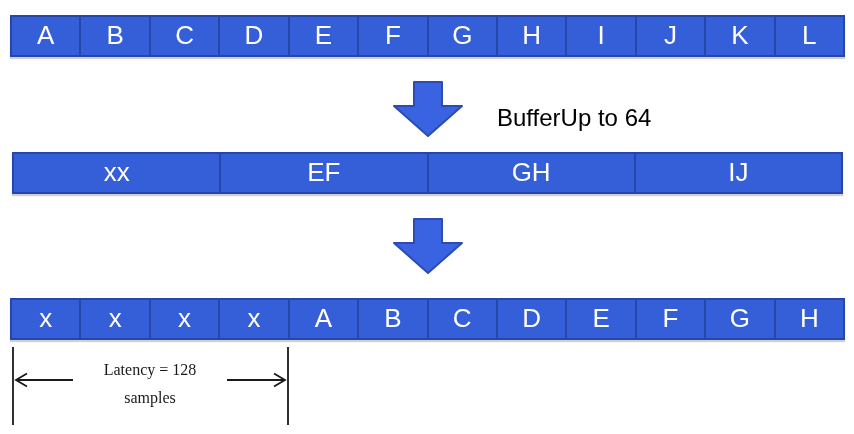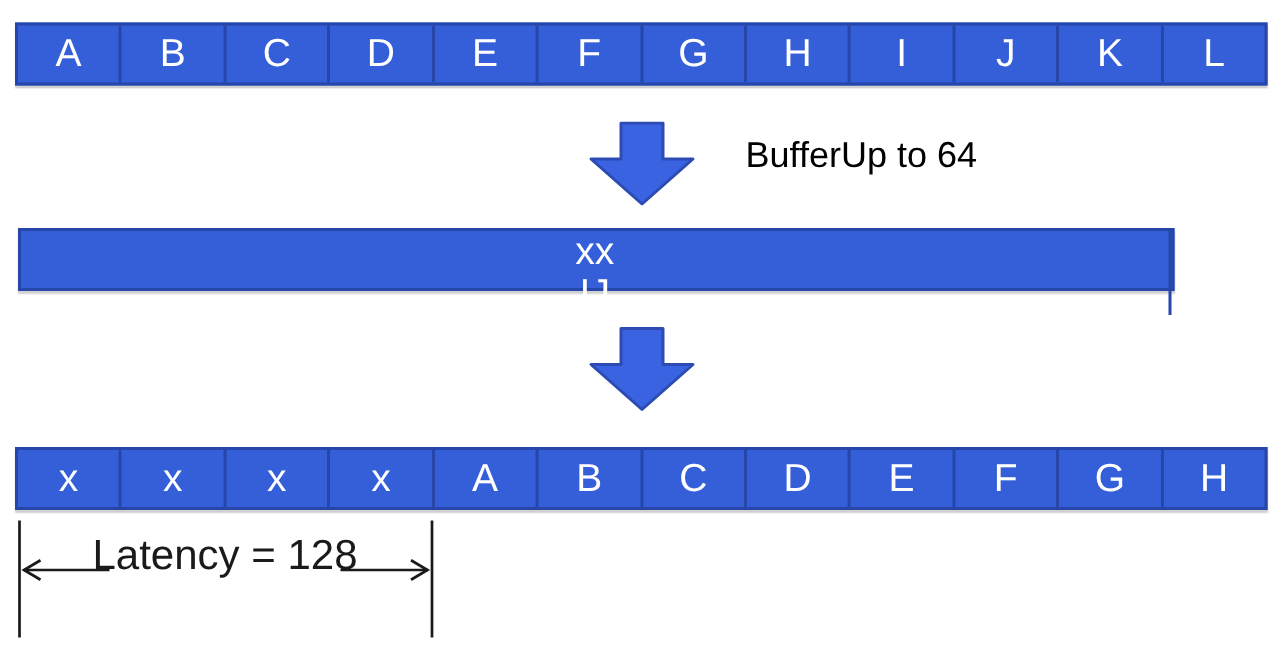--- a/index.html
+++ b/index.html
@@ -53,7 +53,7 @@
     line-height: 30px;
     white-space: nowrap;
   }
-  #label-buffer-up   { top: 89px; }
+  #label-buffer-up   { top: 103px; }
   #label-buffer-down { top: 226px; }
 
   #latency-svg { position: absolute; left: 0; top: 344px; width: 320px; height: 90px; }

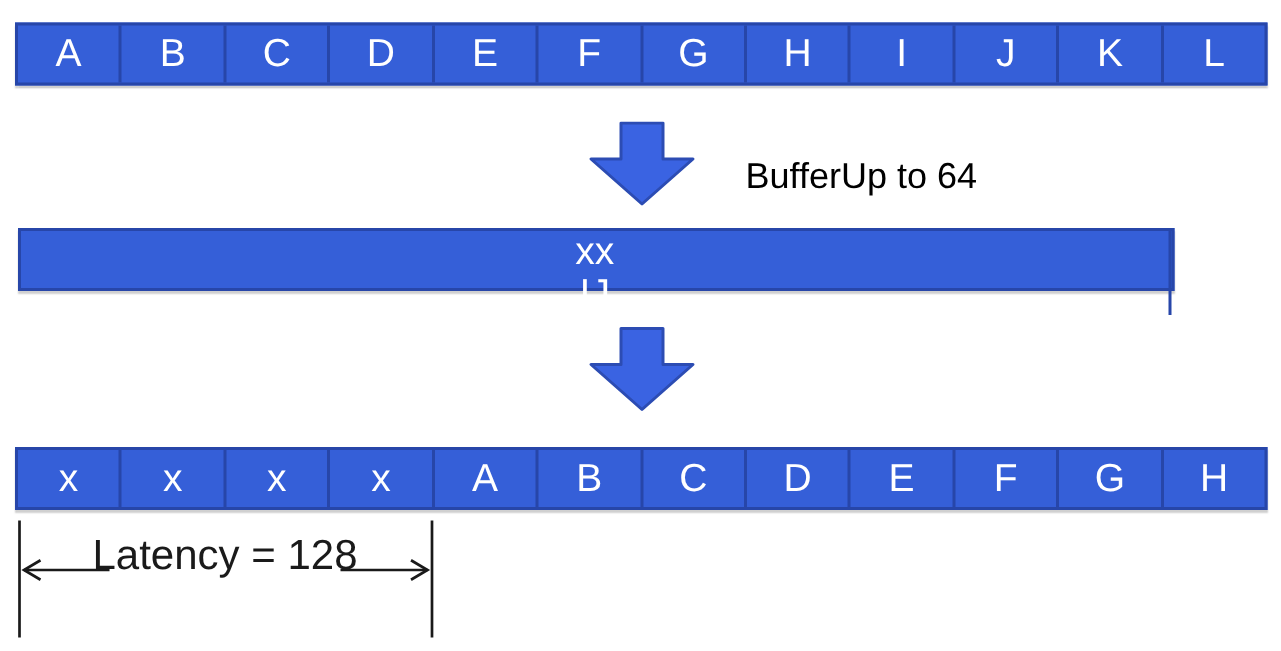--- a/index.html
+++ b/index.html
@@ -33,7 +33,7 @@
   }
   .buffer-row .cell:last-child { border-right: none; }
   #row-top    { left: 10px;  top: 15px;  width: 835px; }
-  #row-middle { left: 12px;  top: 152px; width: 771px; flex-direction: column; }
+  #row-middle { left: 12px;  top: 152px; width: 831px; }
   #row-bottom { left: 10px;  top: 298px; width: 835px; }
 
   .step-arrow { position: absolute; width: 72px; height: 57px; }

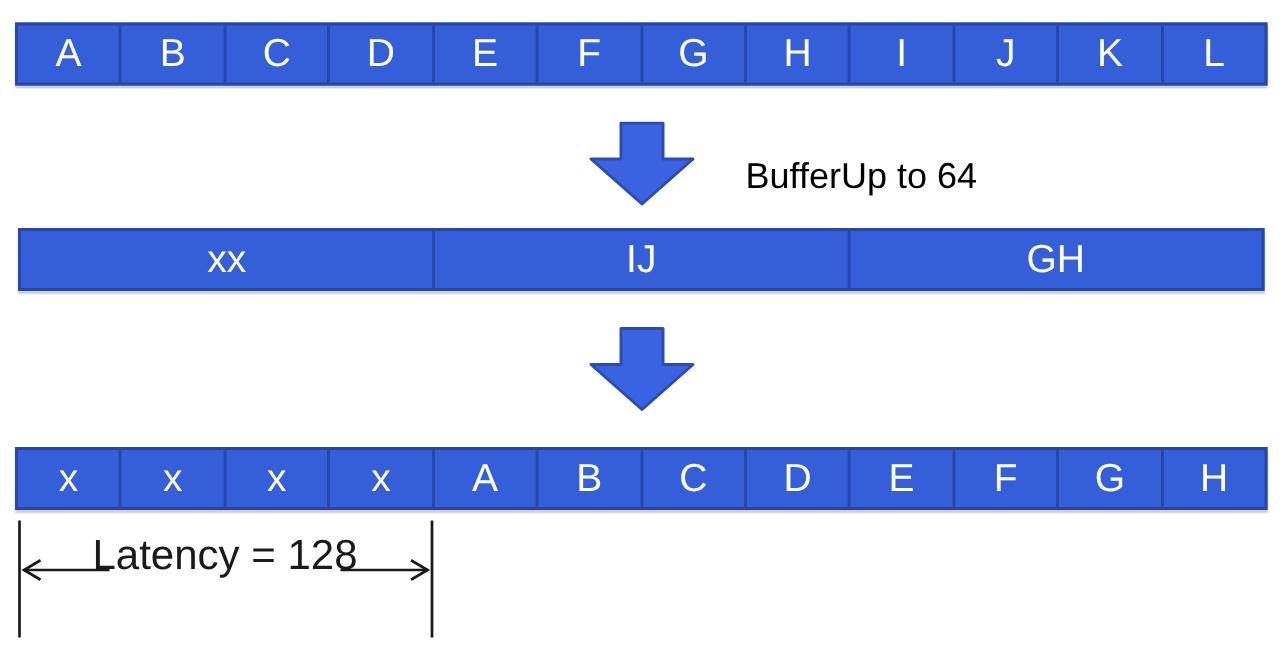--- a/index.html
+++ b/index.html
@@ -100,6 +100,7 @@
 
   <div class="buffer-row" id="row-middle">
     <div class="cell">xx</div>
+    <div class="cell">EF</div>
     <div class="cell">IJ</div>
     <div class="cell">GH</div>
   </div>

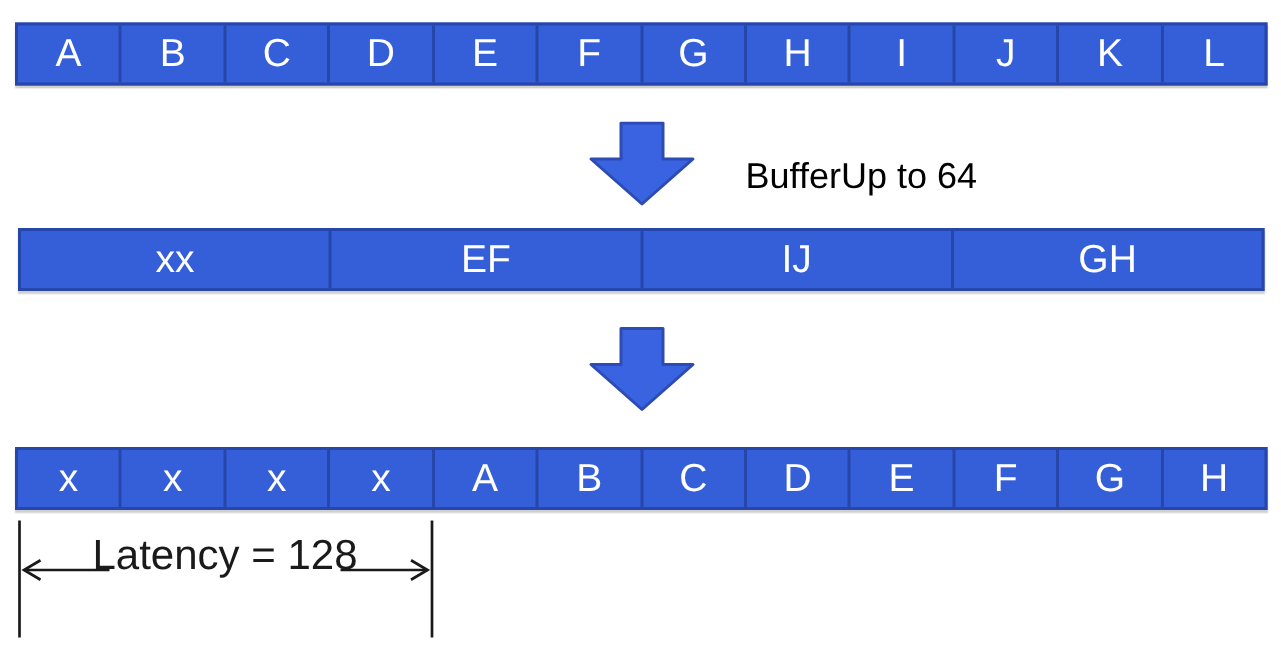--- a/index.html
+++ b/index.html
@@ -101,8 +101,8 @@
   <div class="buffer-row" id="row-middle">
     <div class="cell">xx</div>
     <div class="cell">EF</div>
+    <div class="cell">GH</div>
     <div class="cell">IJ</div>
-    <div class="cell">GH</div>
   </div>
 
   <svg class="step-arrow" id="arrow-down-step" viewBox="0 0 72 57">

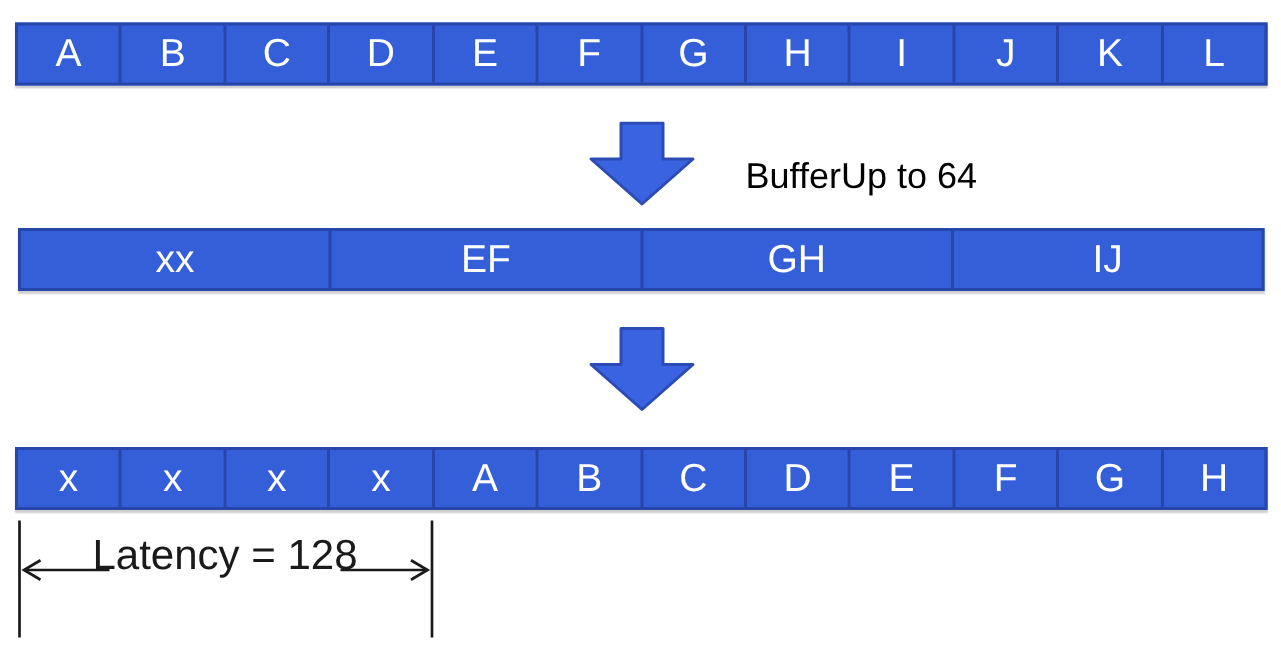--- a/index.html
+++ b/index.html
@@ -69,8 +69,9 @@
     width: 200px;
     text-align: center;
     color: var(--annotation);
-    font-size: 28px;
+    font-size: 16px;
     line-height: 28px;
+    font-family: Liberation Serif, serif;
   }
 </style>
 </head>

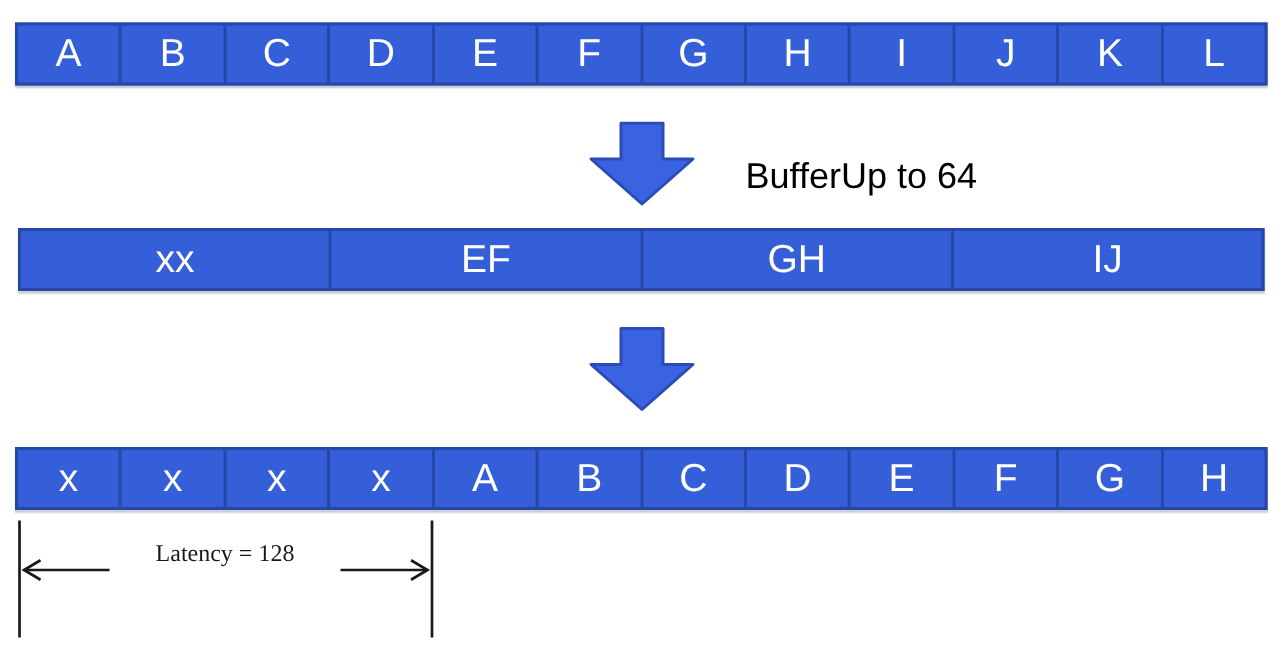--- a/index.html
+++ b/index.html
@@ -135,6 +135,7 @@
   </svg>
   <div class="latency-text">
     <div>Latency = 128</div>
+    <div>samples</div>
   </div>
 
 </div>

